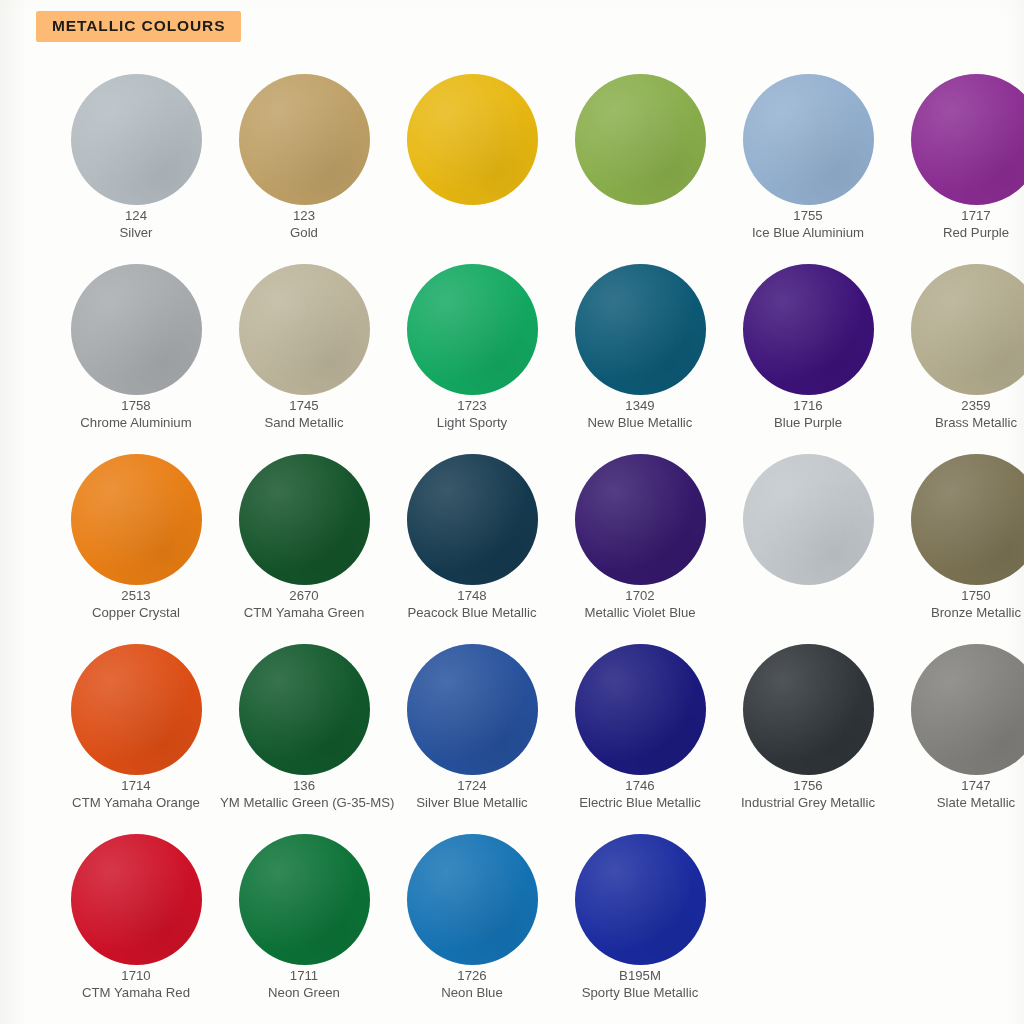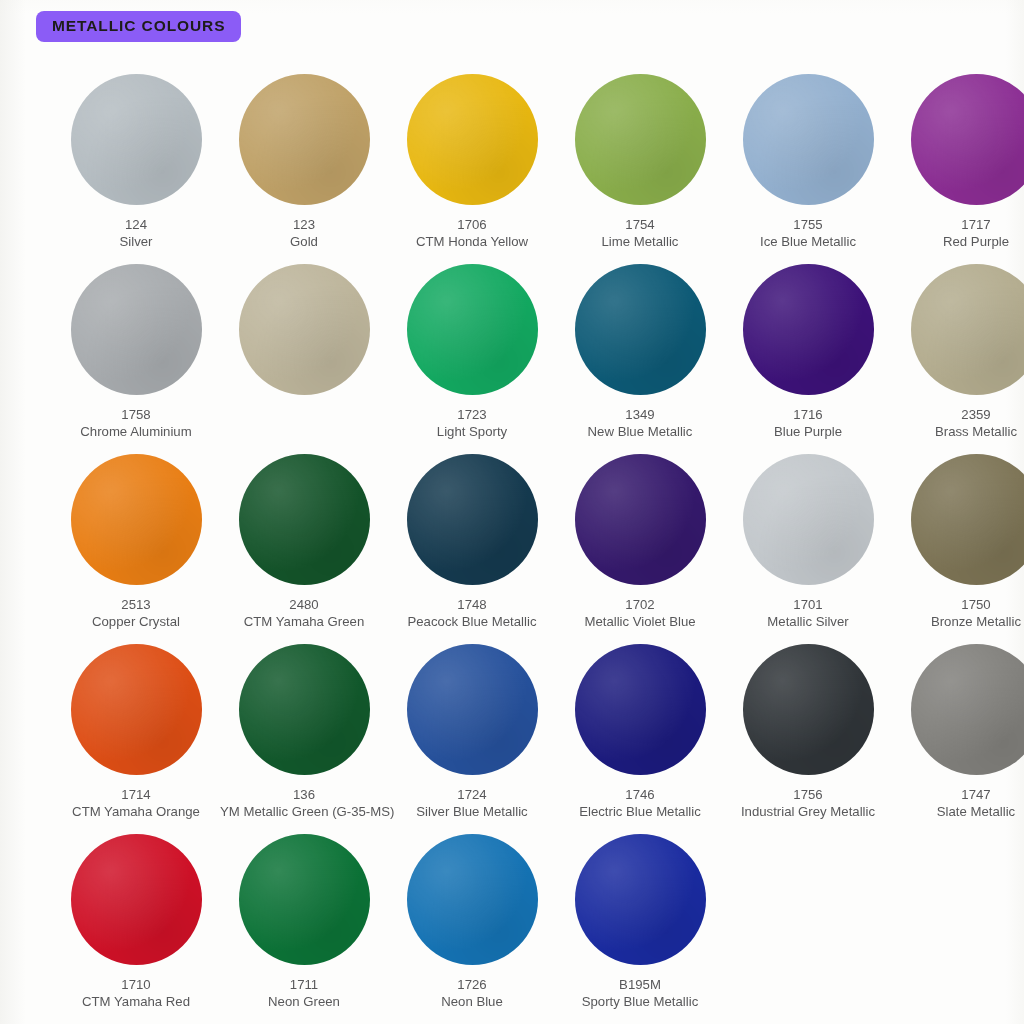--- a/index.html
+++ b/index.html
@@ -31,13 +31,13 @@
     position: absolute;
     left: 36px;
     top: 11px;
-    background: #8b5cf6;
+    background: #fdba74;
     color: #1d1c19;
     font-size: 15.5px;
     font-weight: bold;
     letter-spacing: 0.9px;
     padding: 7px 16px 8px 16px;
-    border-radius: 8px;
+    border-radius: 2px;
     line-height: 1;
     white-space: nowrap;
   }

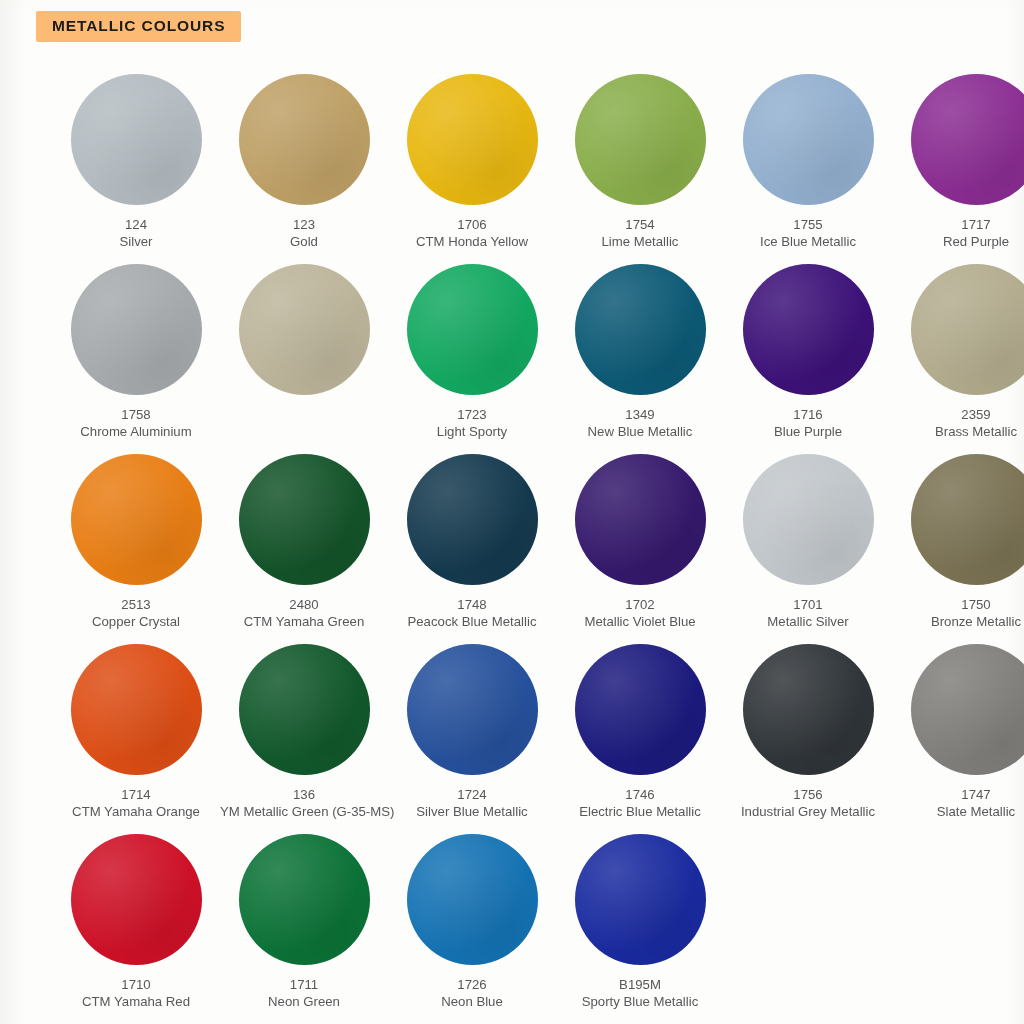--- a/index.html
+++ b/index.html
@@ -80,7 +80,7 @@
   }
 
   .swatch-caption {
-    margin-top: 12px;
+    margin-top: 3px;
     text-align: center;
     color: #58585a;
     font-size: 13.2px;

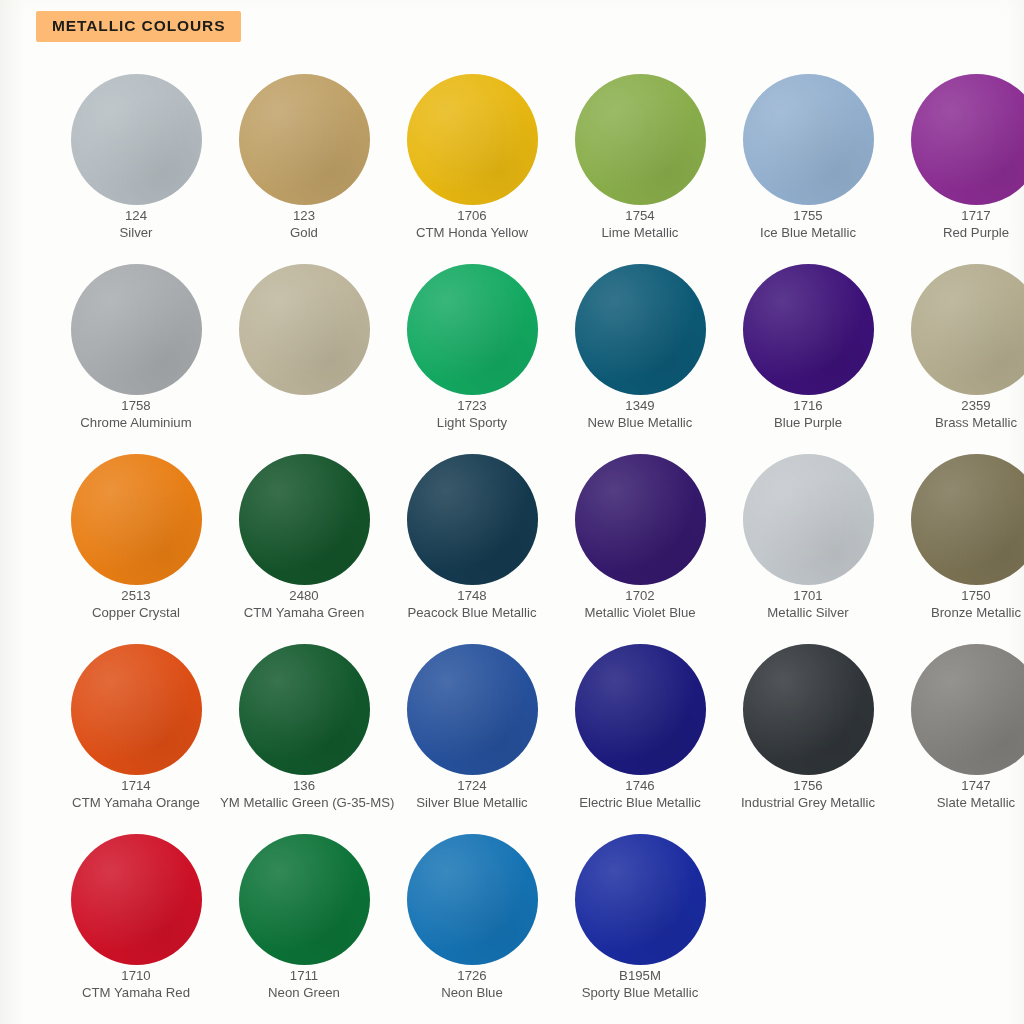--- a/index.html
+++ b/index.html
@@ -114,10 +114,6 @@
     </div>
     <div class="swatch-cell">
       <div class="swatch-disc" style="background: rgb(232, 184, 17);"></div>
-      <div class="swatch-caption">
-        <span class="swatch-code">1706</span>
-        <span class="swatch-name">CTM Honda Yellow</span>
-      </div>
     </div>
     <div class="swatch-cell">
       <div class="swatch-disc" style="background: rgb(138, 174, 75);"></div>

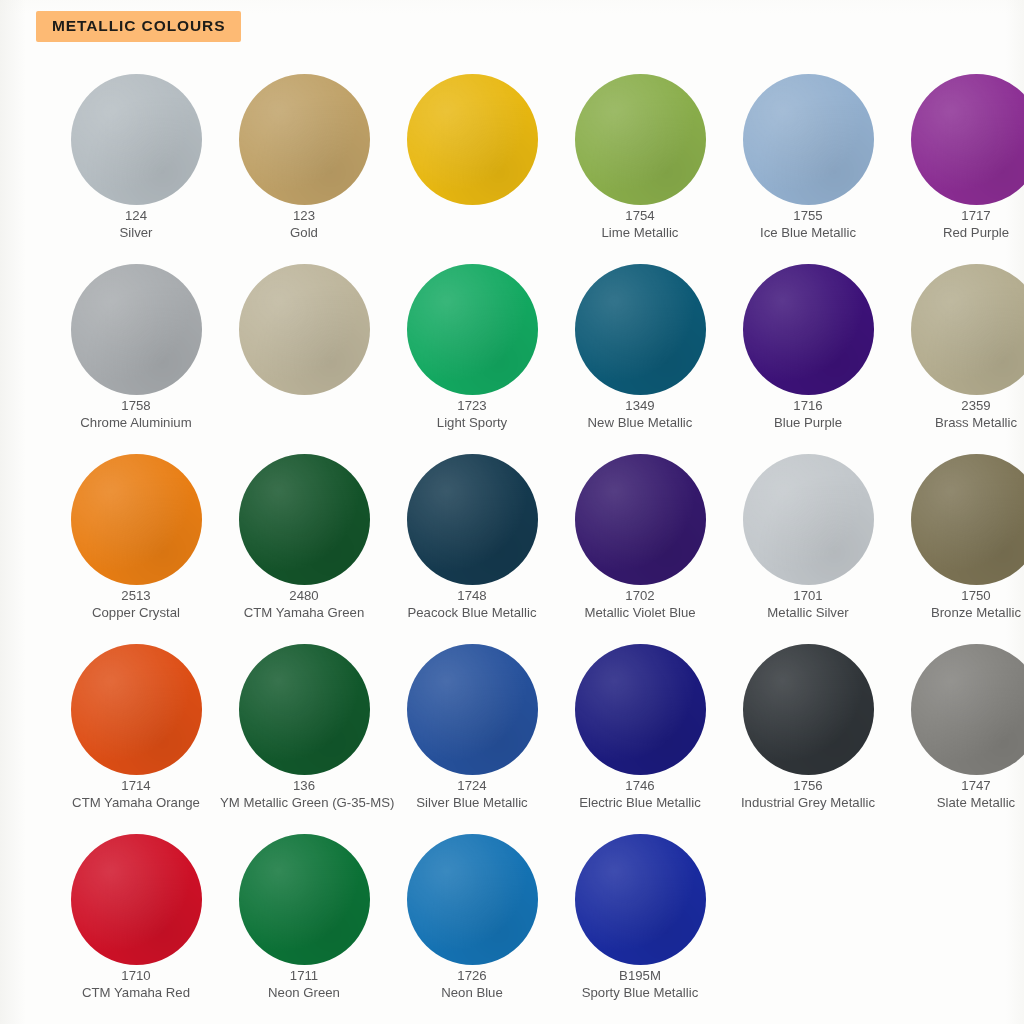--- a/index.html
+++ b/index.html
@@ -117,10 +117,6 @@
     </div>
     <div class="swatch-cell">
       <div class="swatch-disc" style="background: rgb(138, 174, 75);"></div>
-      <div class="swatch-caption">
-        <span class="swatch-code">1754</span>
-        <span class="swatch-name">Lime Metallic</span>
-      </div>
     </div>
     <div class="swatch-cell">
       <div class="swatch-disc" style="background: rgb(147, 176, 207);"></div>

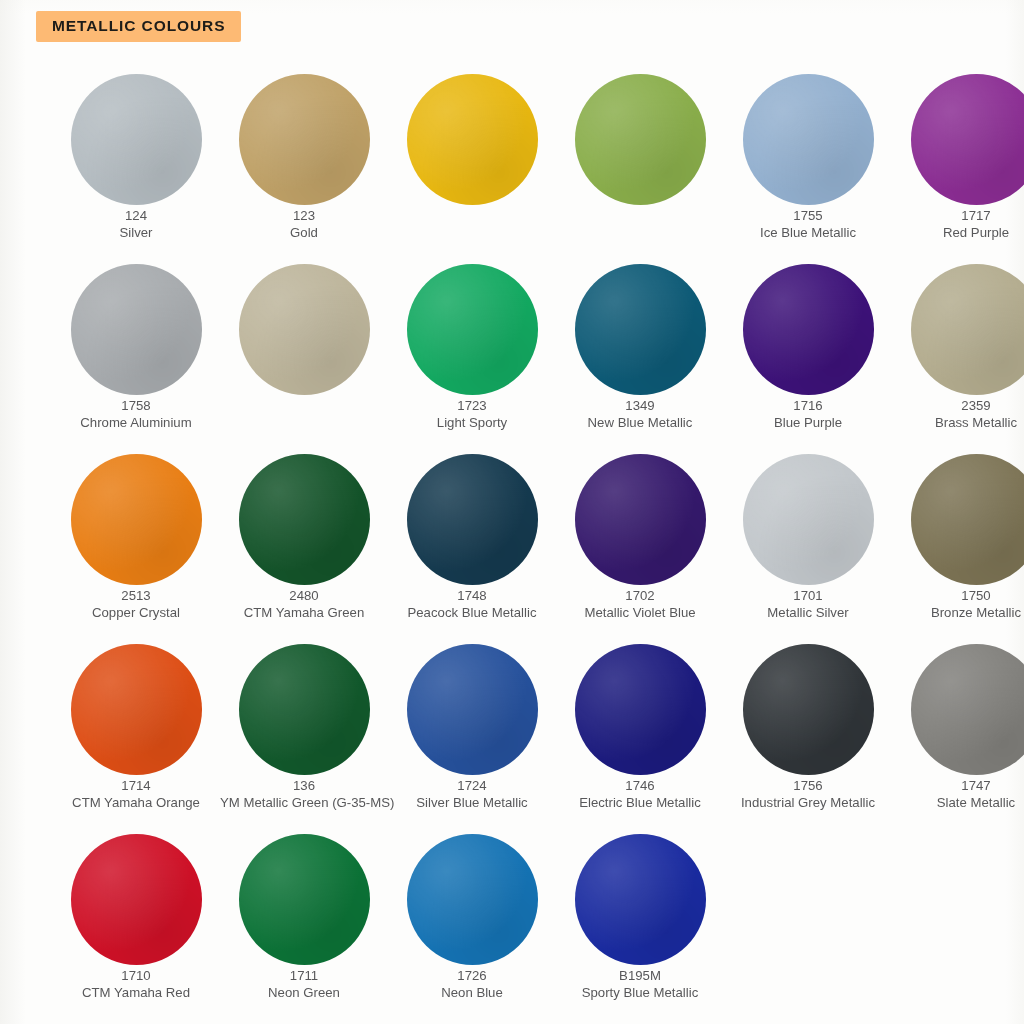--- a/index.html
+++ b/index.html
@@ -122,7 +122,7 @@
       <div class="swatch-disc" style="background: rgb(147, 176, 207);"></div>
       <div class="swatch-caption">
         <span class="swatch-code">1755</span>
-        <span class="swatch-name">Ice Blue Metallic</span>
+        <span class="swatch-name">Ice Blue Aluminium</span>
       </div>
     </div>
     <div class="swatch-cell">

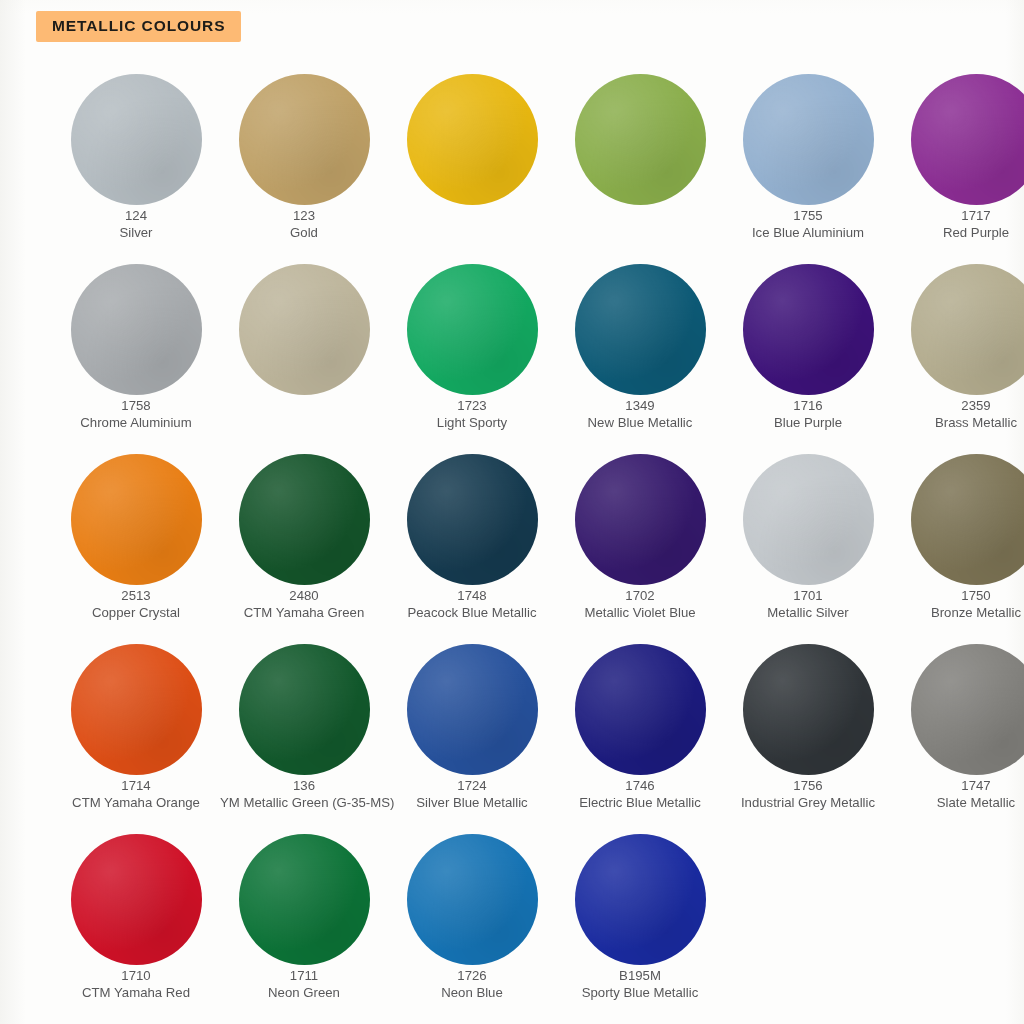--- a/index.html
+++ b/index.html
@@ -141,6 +141,10 @@
     </div>
     <div class="swatch-cell">
       <div class="swatch-disc" style="background: rgb(189, 181, 155);"></div>
+      <div class="swatch-caption">
+        <span class="swatch-code">1745</span>
+        <span class="swatch-name">Sand Metallic</span>
+      </div>
     </div>
     <div class="swatch-cell">
       <div class="swatch-disc" style="background: rgb(19, 169, 97);"></div>

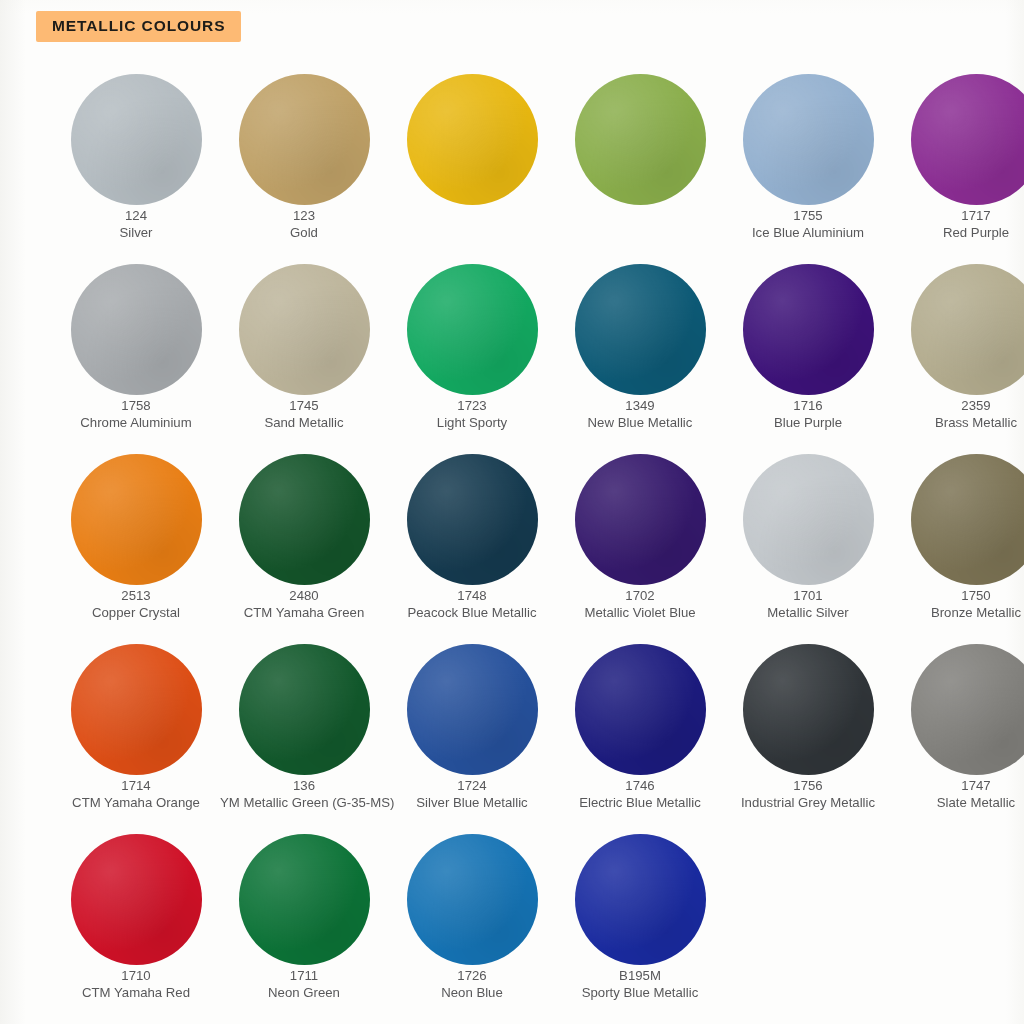--- a/index.html
+++ b/index.html
@@ -184,7 +184,7 @@
     <div class="swatch-cell">
       <div class="swatch-disc" style="background: rgb(20, 84, 42);"></div>
       <div class="swatch-caption">
-        <span class="swatch-code">2480</span>
+        <span class="swatch-code">2670</span>
         <span class="swatch-name">CTM Yamaha Green</span>
       </div>
     </div>

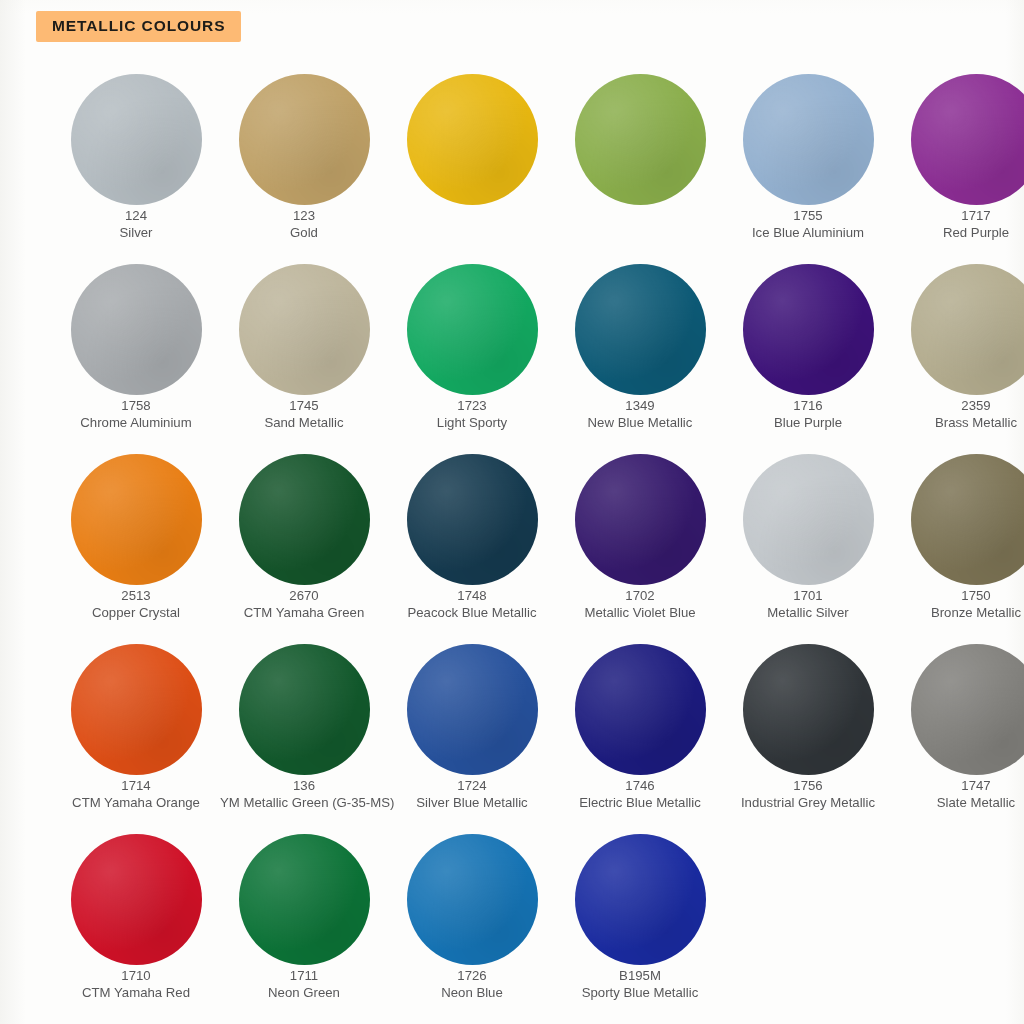--- a/index.html
+++ b/index.html
@@ -204,10 +204,6 @@
     </div>
     <div class="swatch-cell">
       <div class="swatch-disc" style="background: rgb(194, 199, 203);"></div>
-      <div class="swatch-caption">
-        <span class="swatch-code">1701</span>
-        <span class="swatch-name">Metallic Silver</span>
-      </div>
     </div>
     <div class="swatch-cell">
       <div class="swatch-disc" style="background: rgb(124, 115, 84);"></div>

